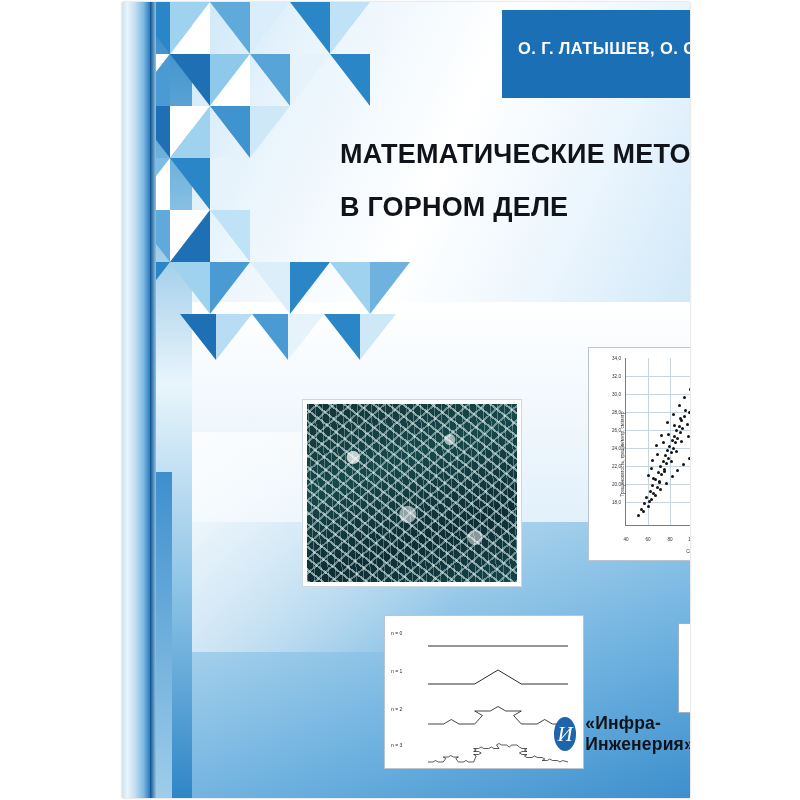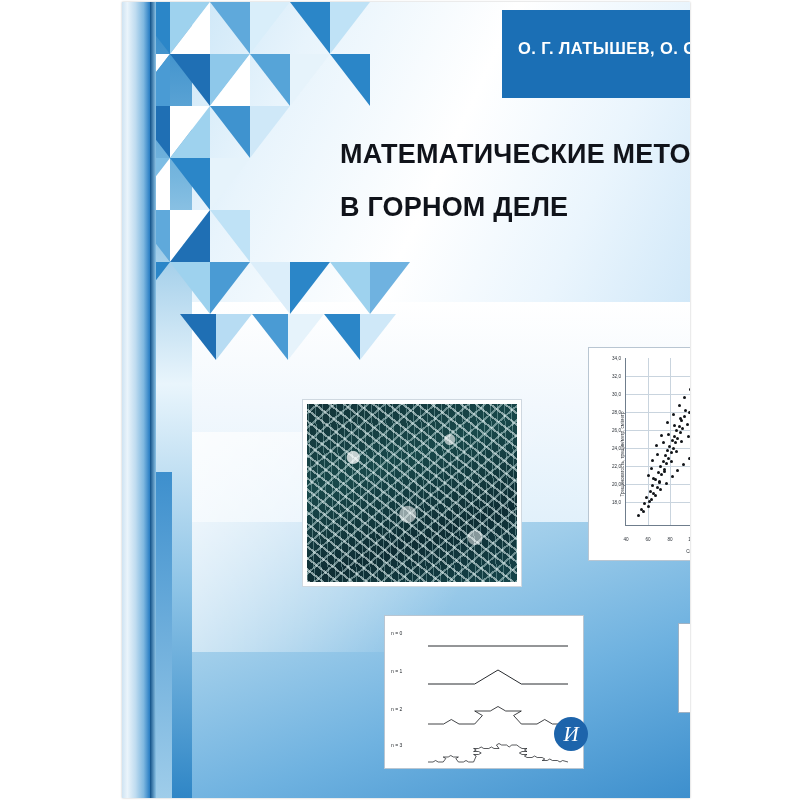--- a/index.html
+++ b/index.html
@@ -492,6 +492,7 @@
 
     <div id="publisher">
       <div id="pub-mark">И</div>
+      <div id="pub-name">«Инфра-Инженерия»</div>
     </div>
 
   </div>

